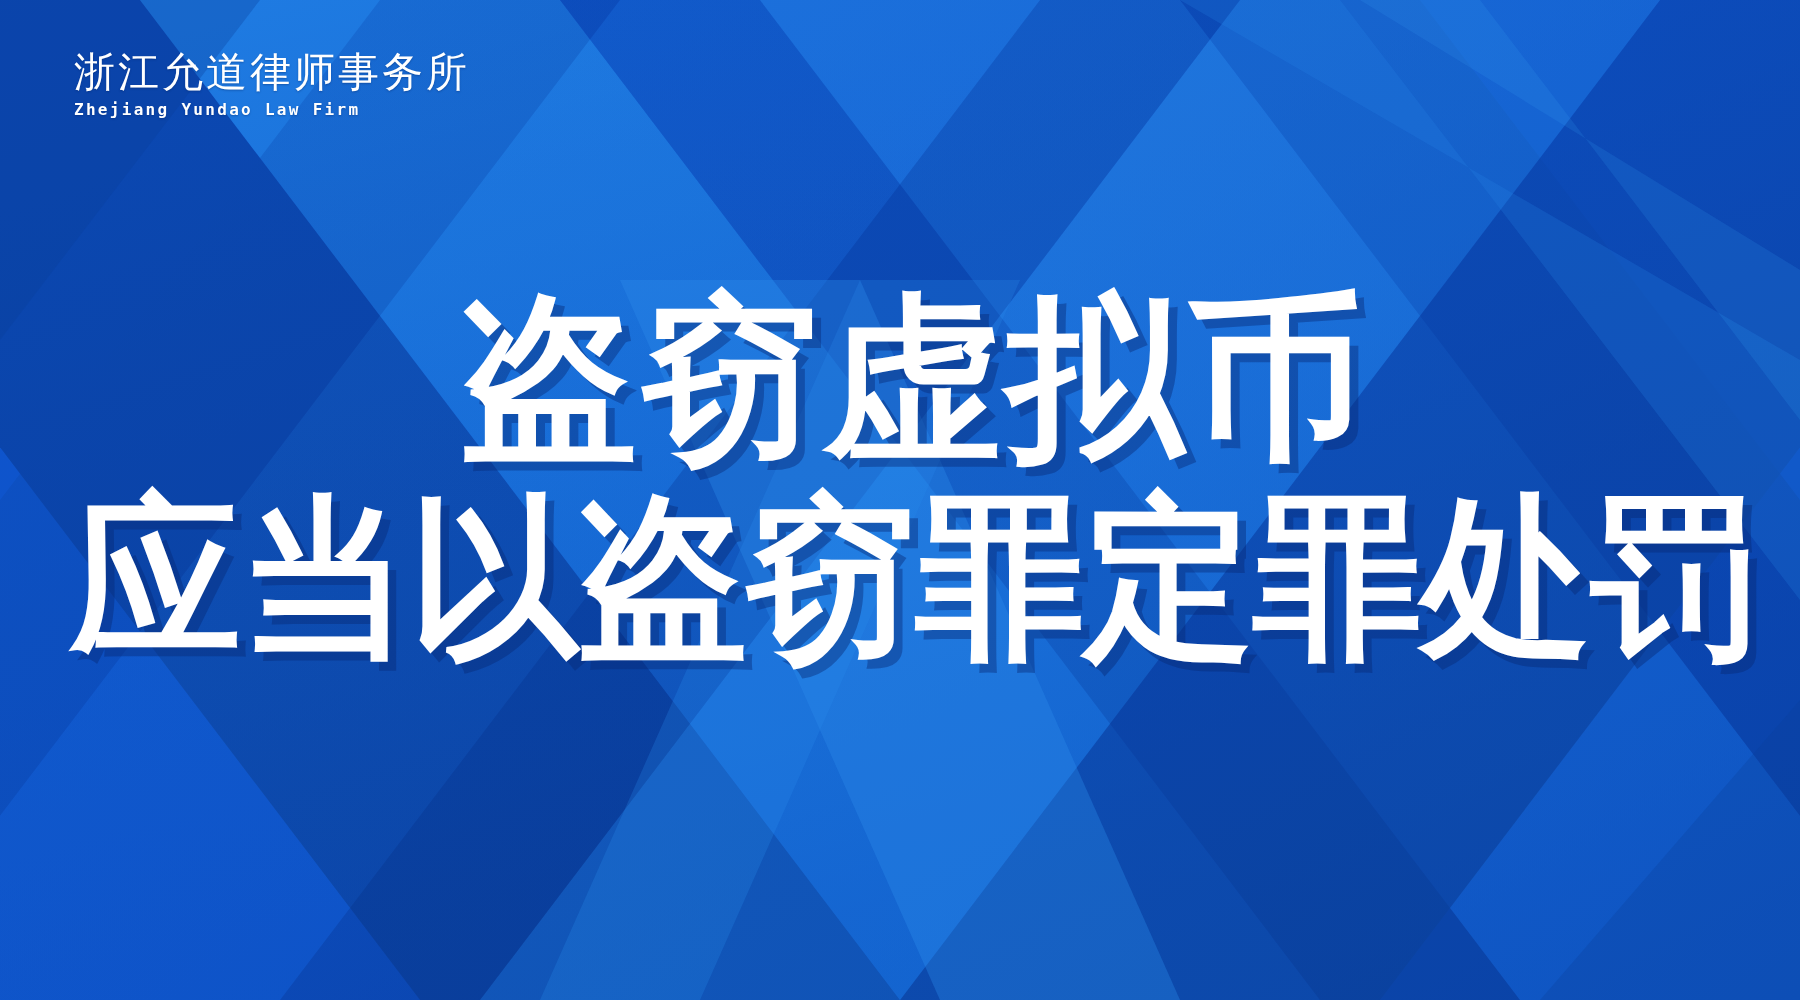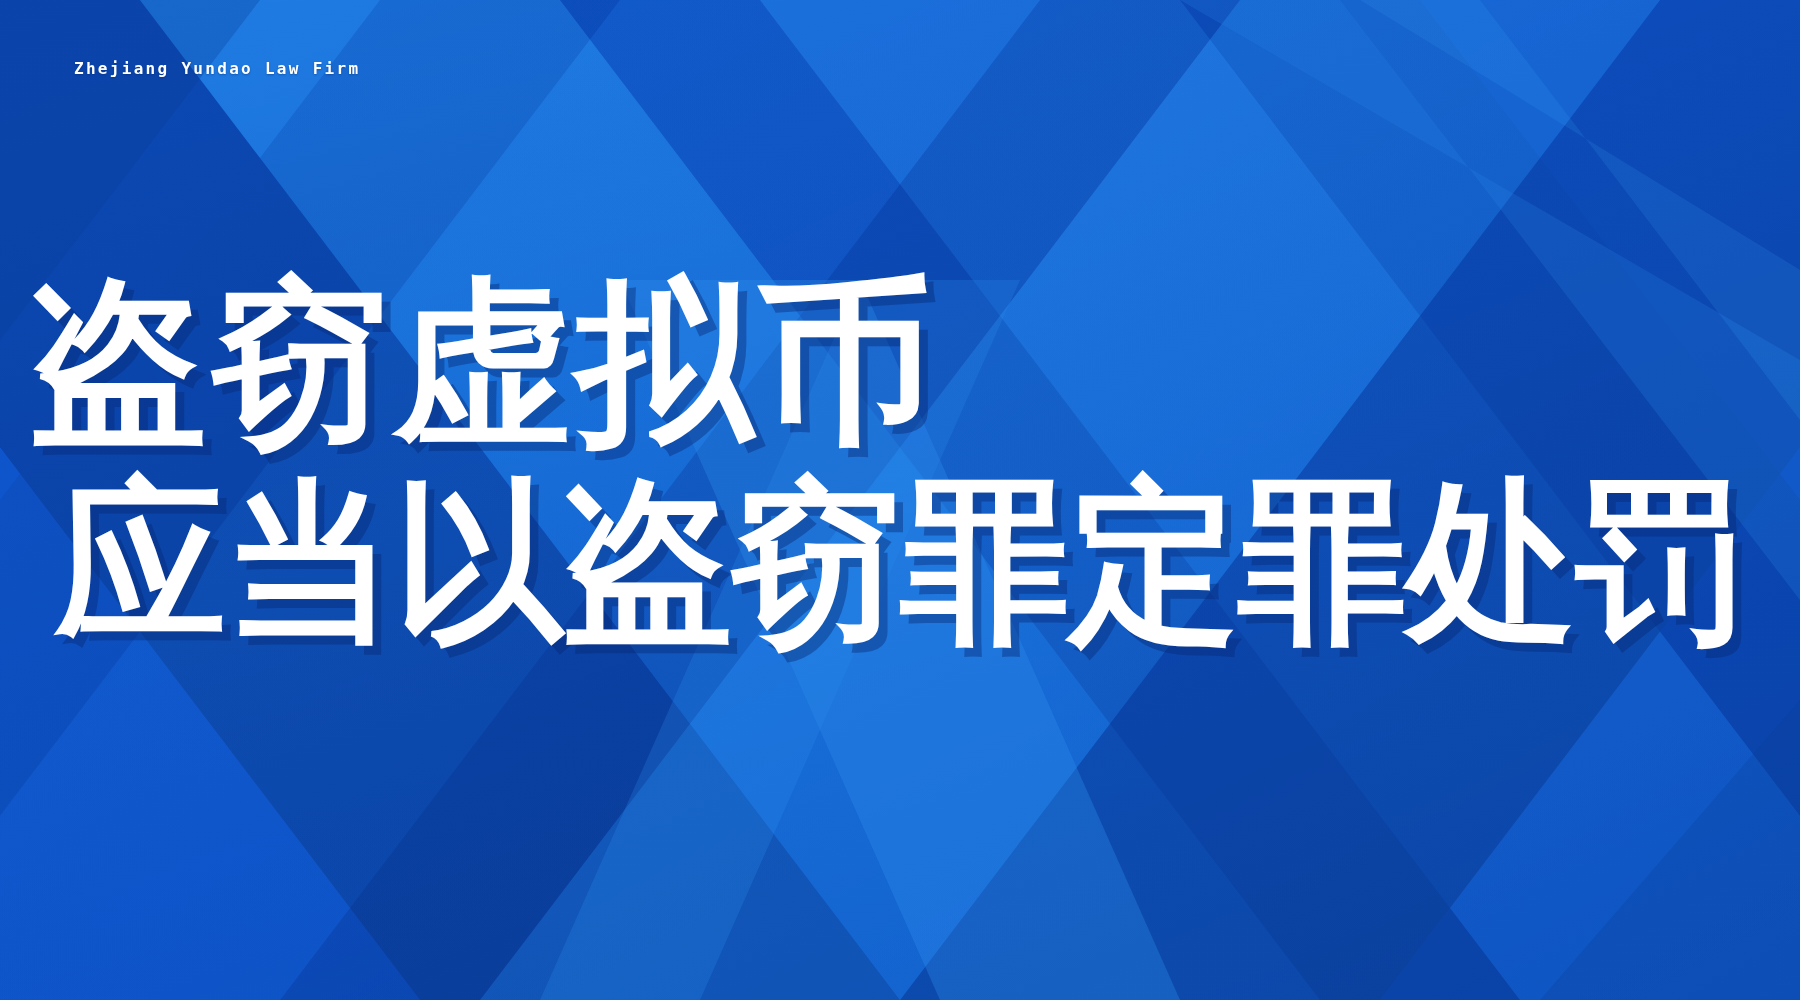--- a/index.html
+++ b/index.html
@@ -136,6 +136,7 @@
   </div>
 
   <div id="logo">
+    <div class="cn">浙江允道律师事务所</div>
     <div class="en">Zhejiang Yundao Law Firm</div>
   </div>
 

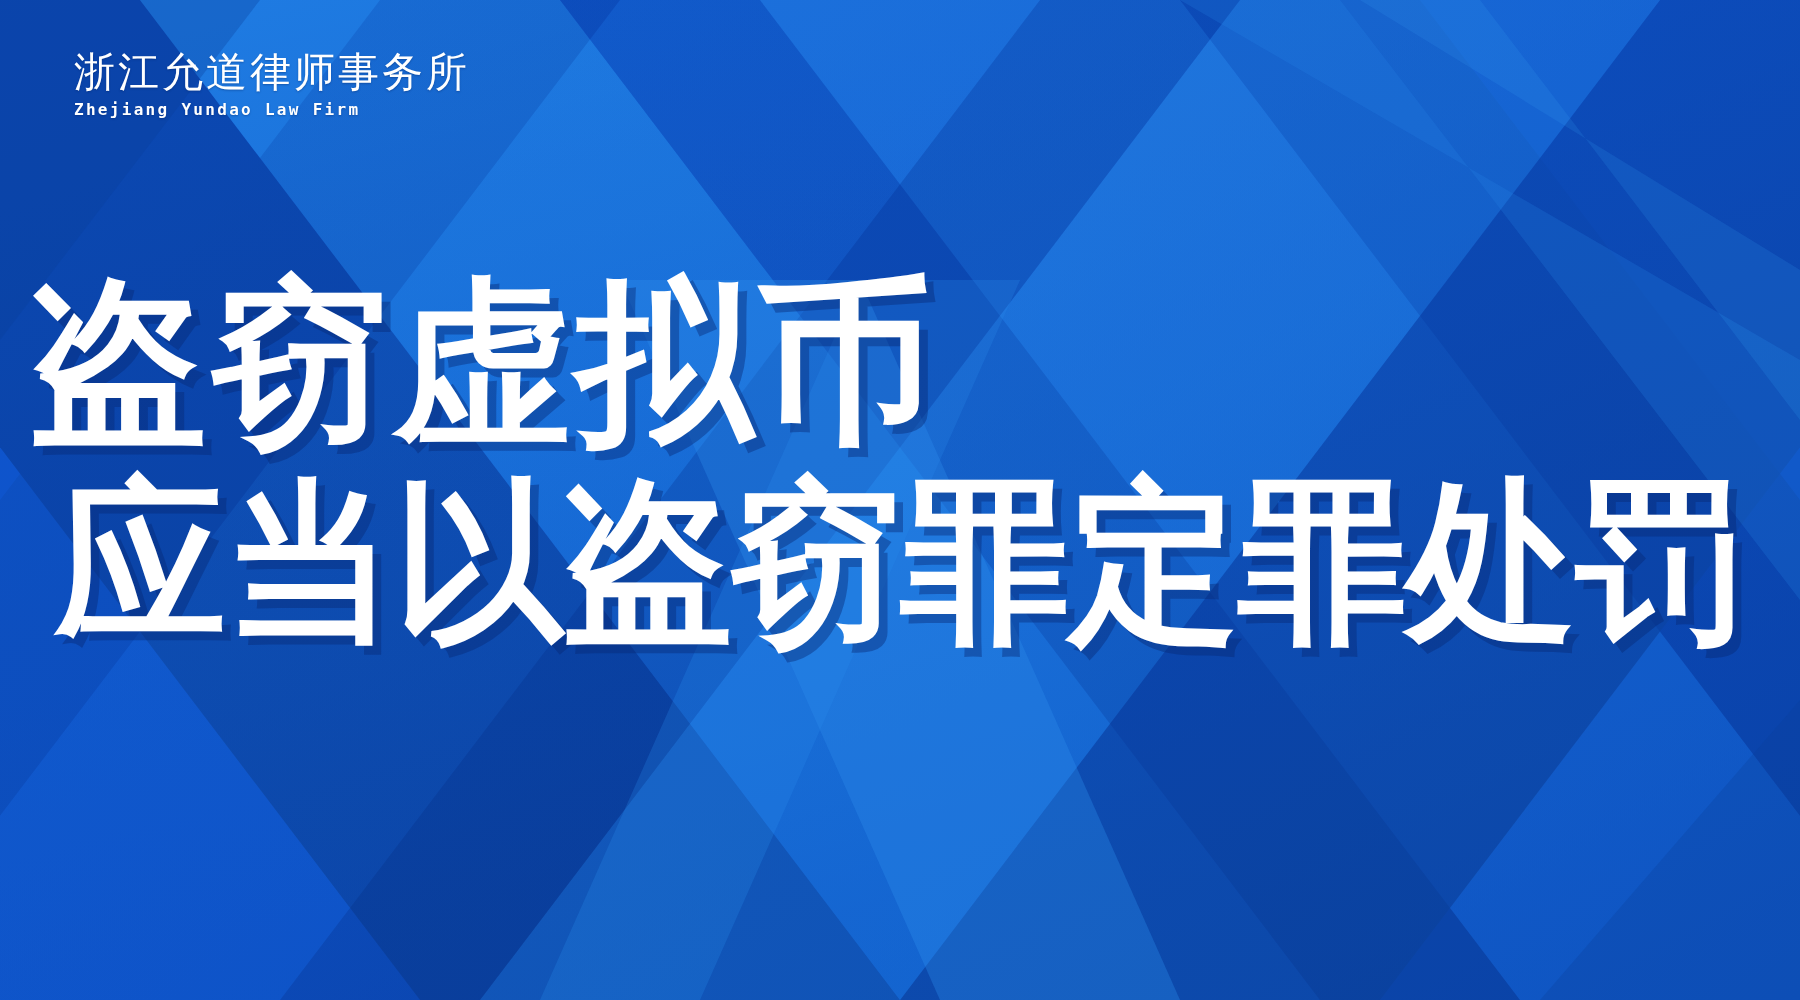--- a/index.html
+++ b/index.html
@@ -51,9 +51,9 @@
   #headline{
     position:absolute;
     left:0;right:0;
-    top:274px;
+    top:290px;
     z-index:6;
-    text-align:left;
+    text-align:center;
     color:#ffffff;
     padding-left:29px;
   }

